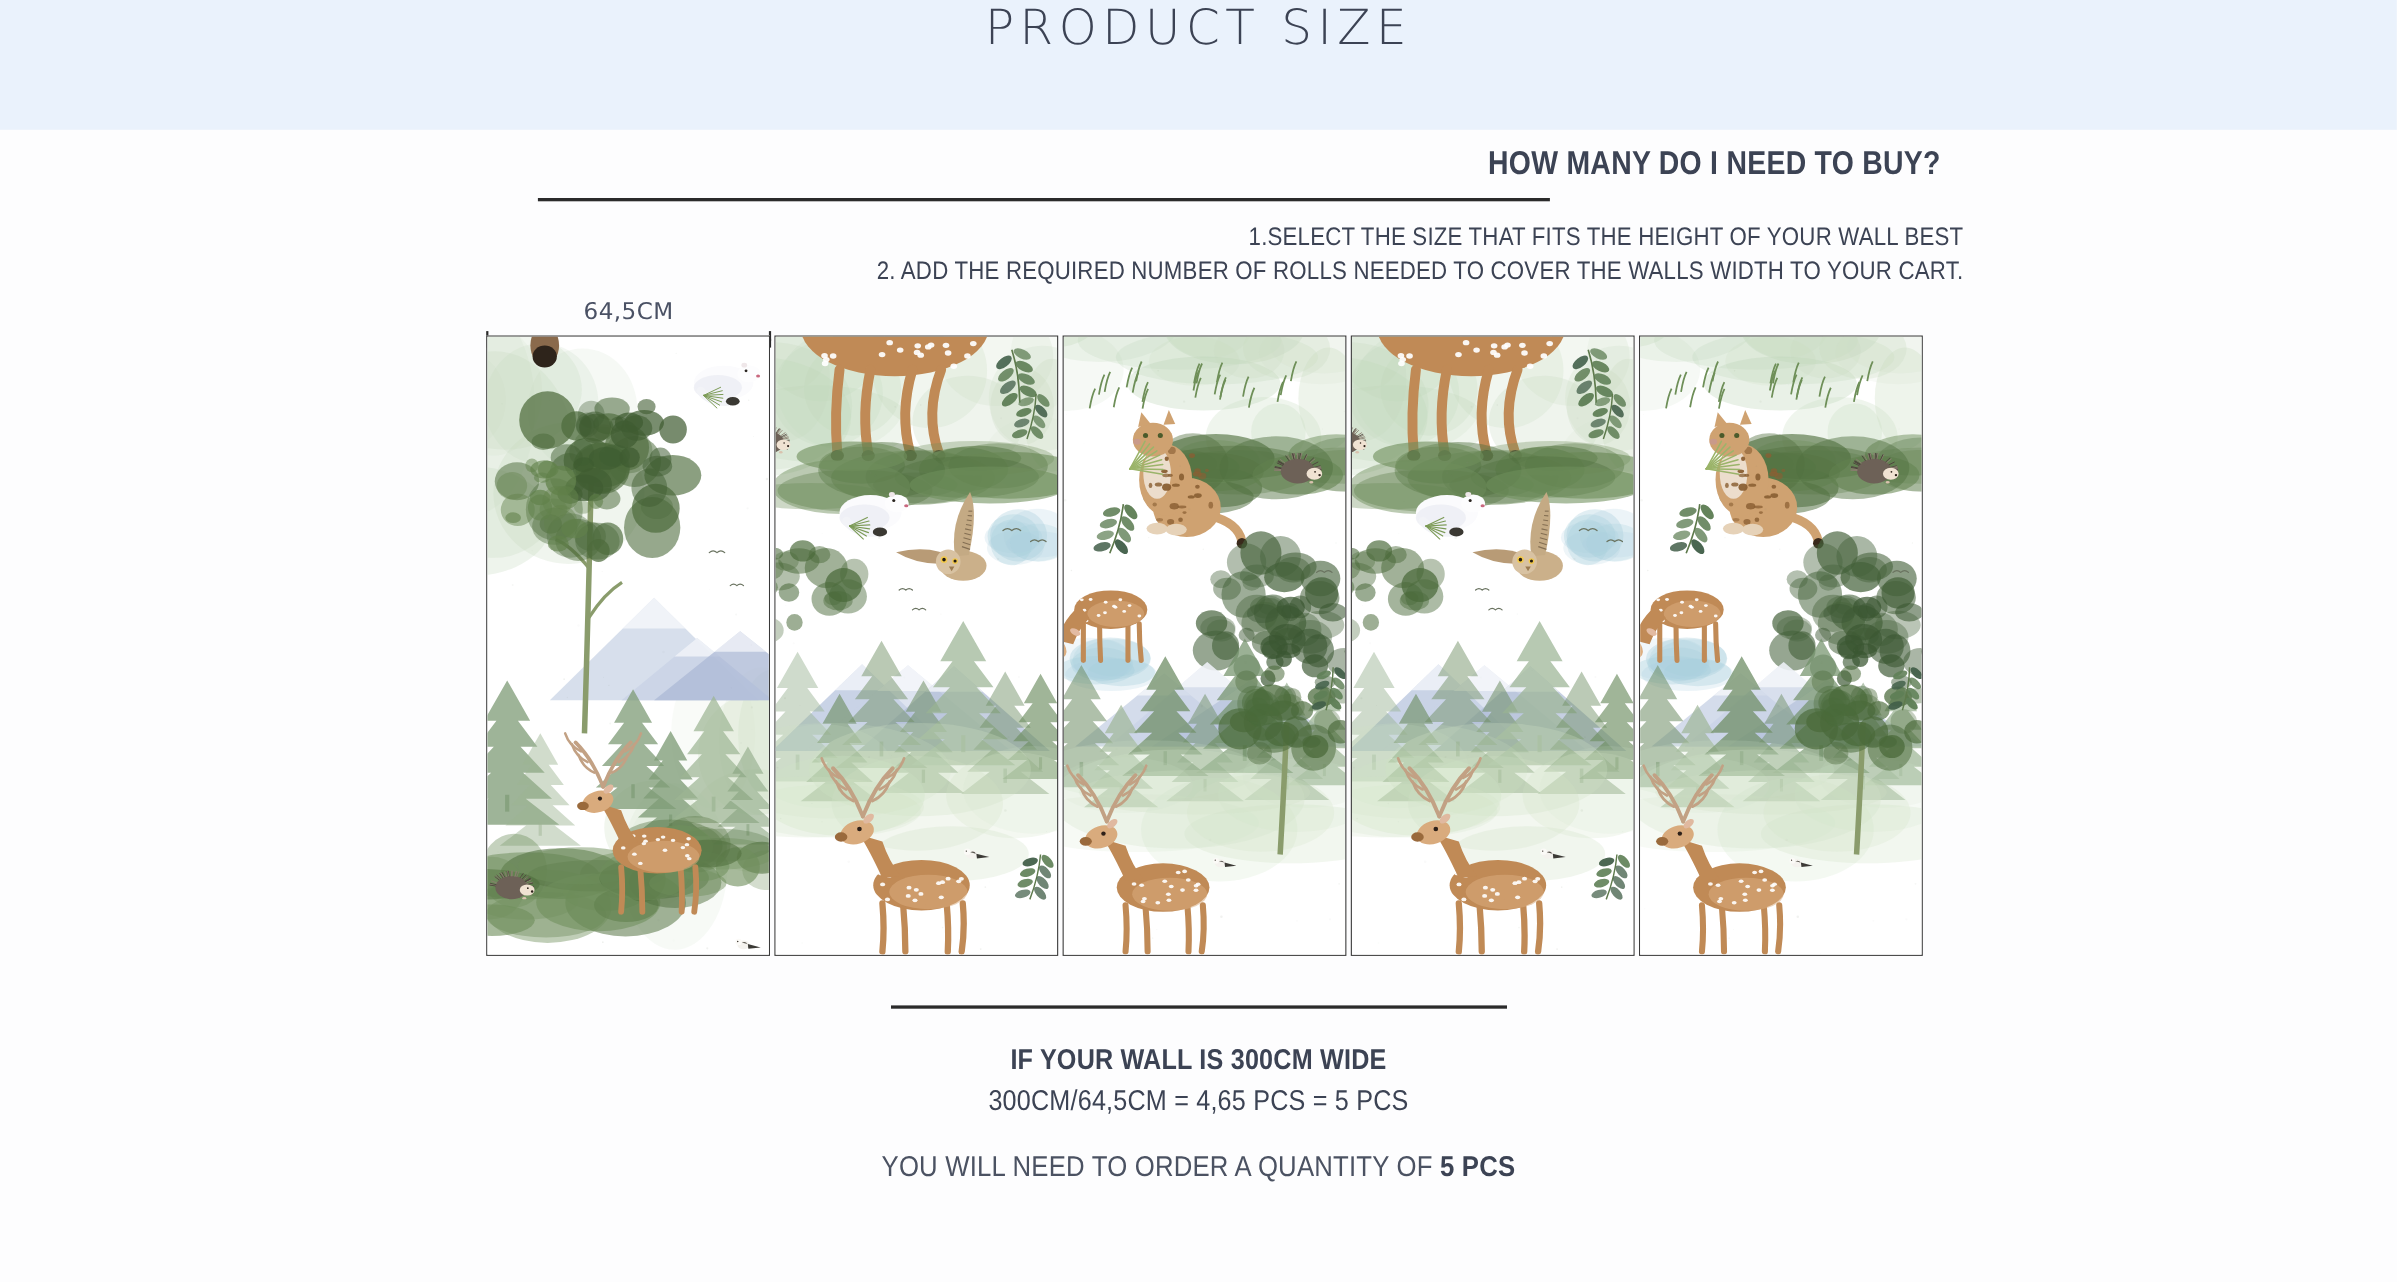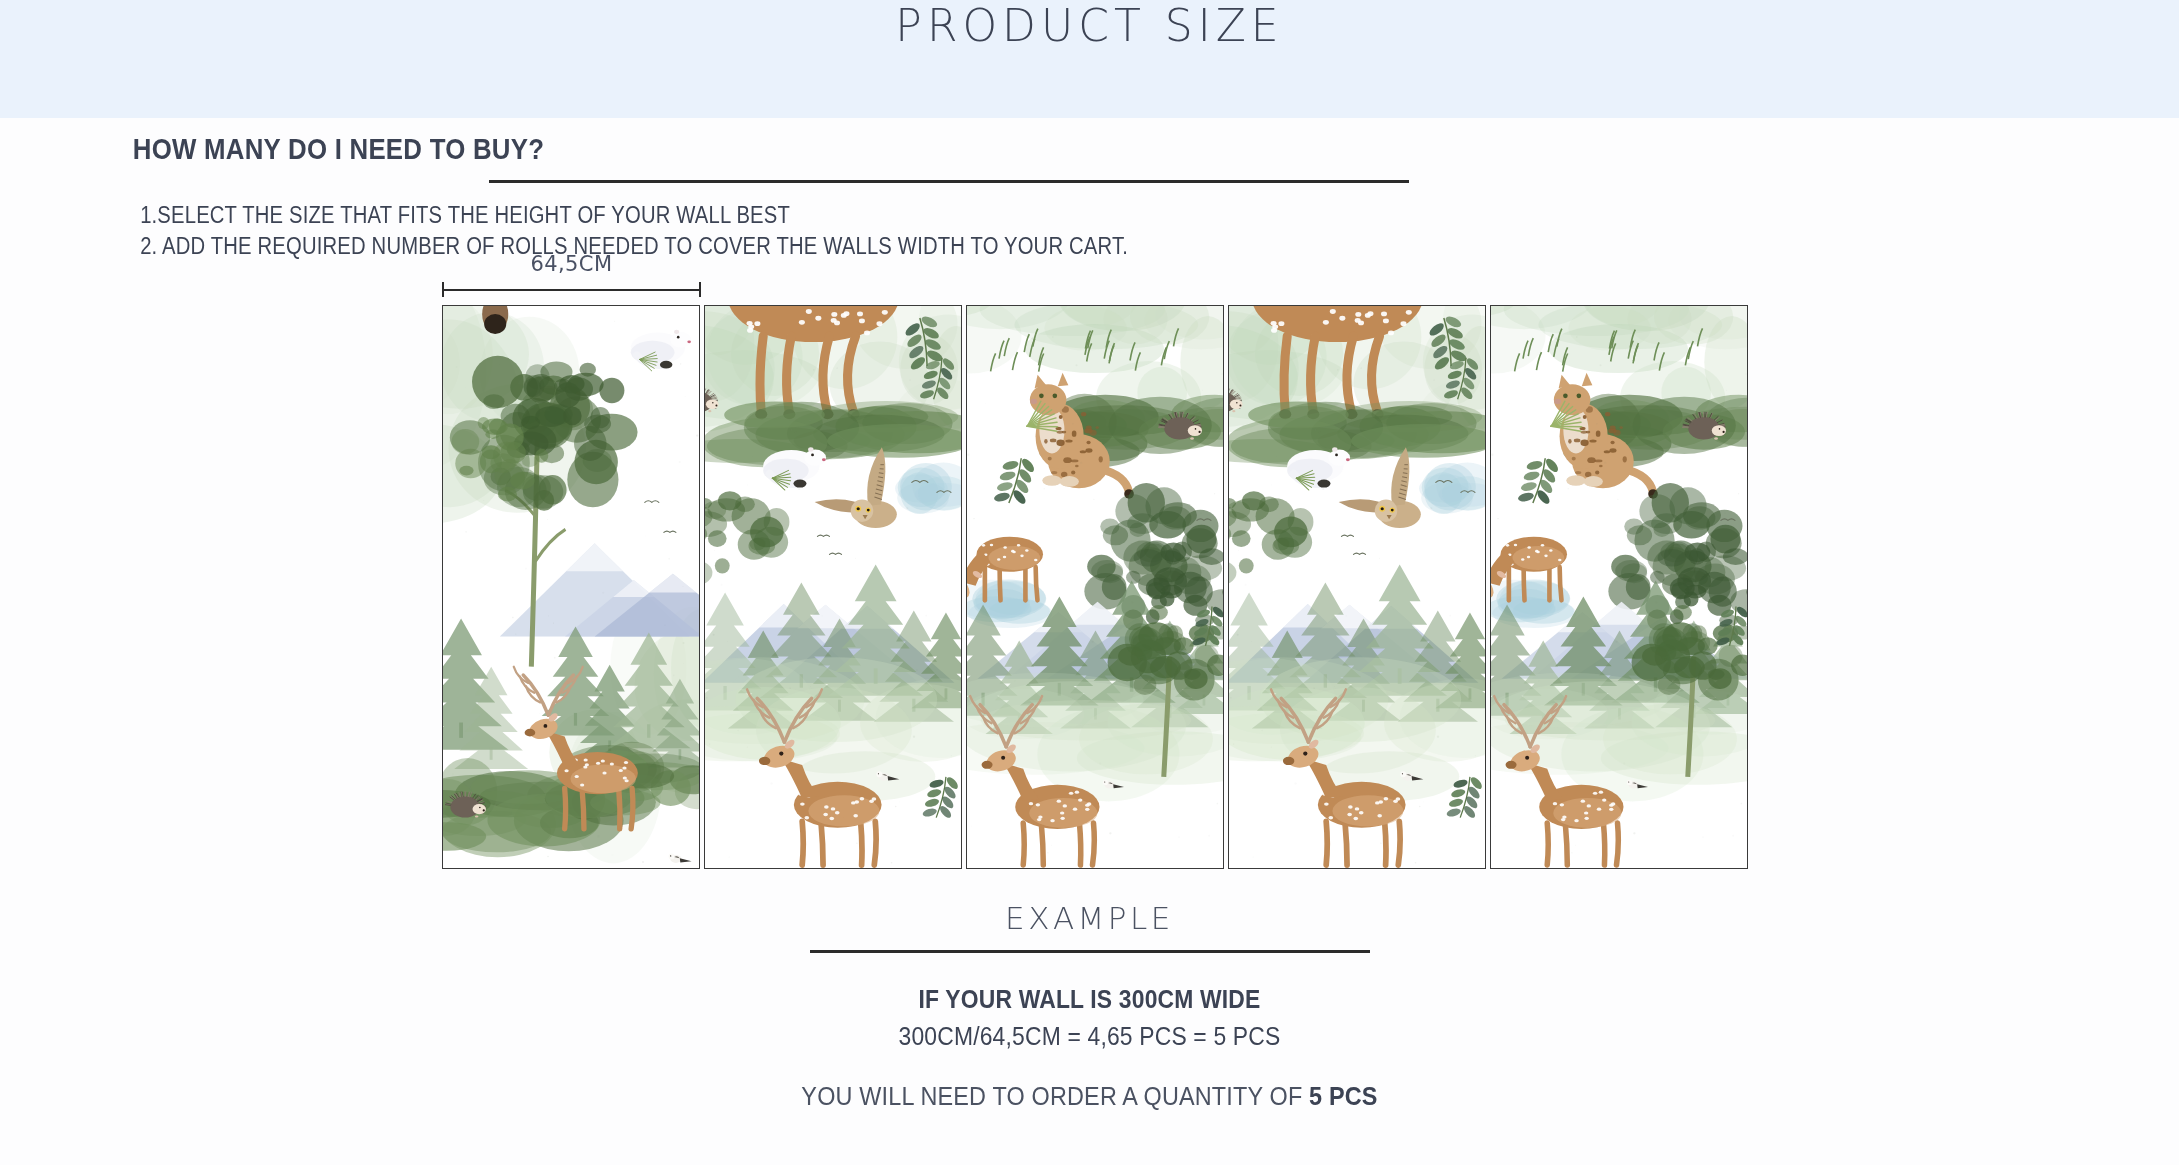--- a/index.html
+++ b/index.html
@@ -28,7 +28,7 @@
   }
 
   
-  .intro { position: absolute; left: 0; top: 132px; width: 1897px; text-align: left; }
+  .intro { position: absolute; left: 0; top: 132px; width: 1897px; text-align: right; }
   .intro-heading {
     font-family: "Liberation Sans Narrow", "Liberation Sans", sans-serif;
     font-size: 30px; font-weight: bold; letter-spacing: .3px;

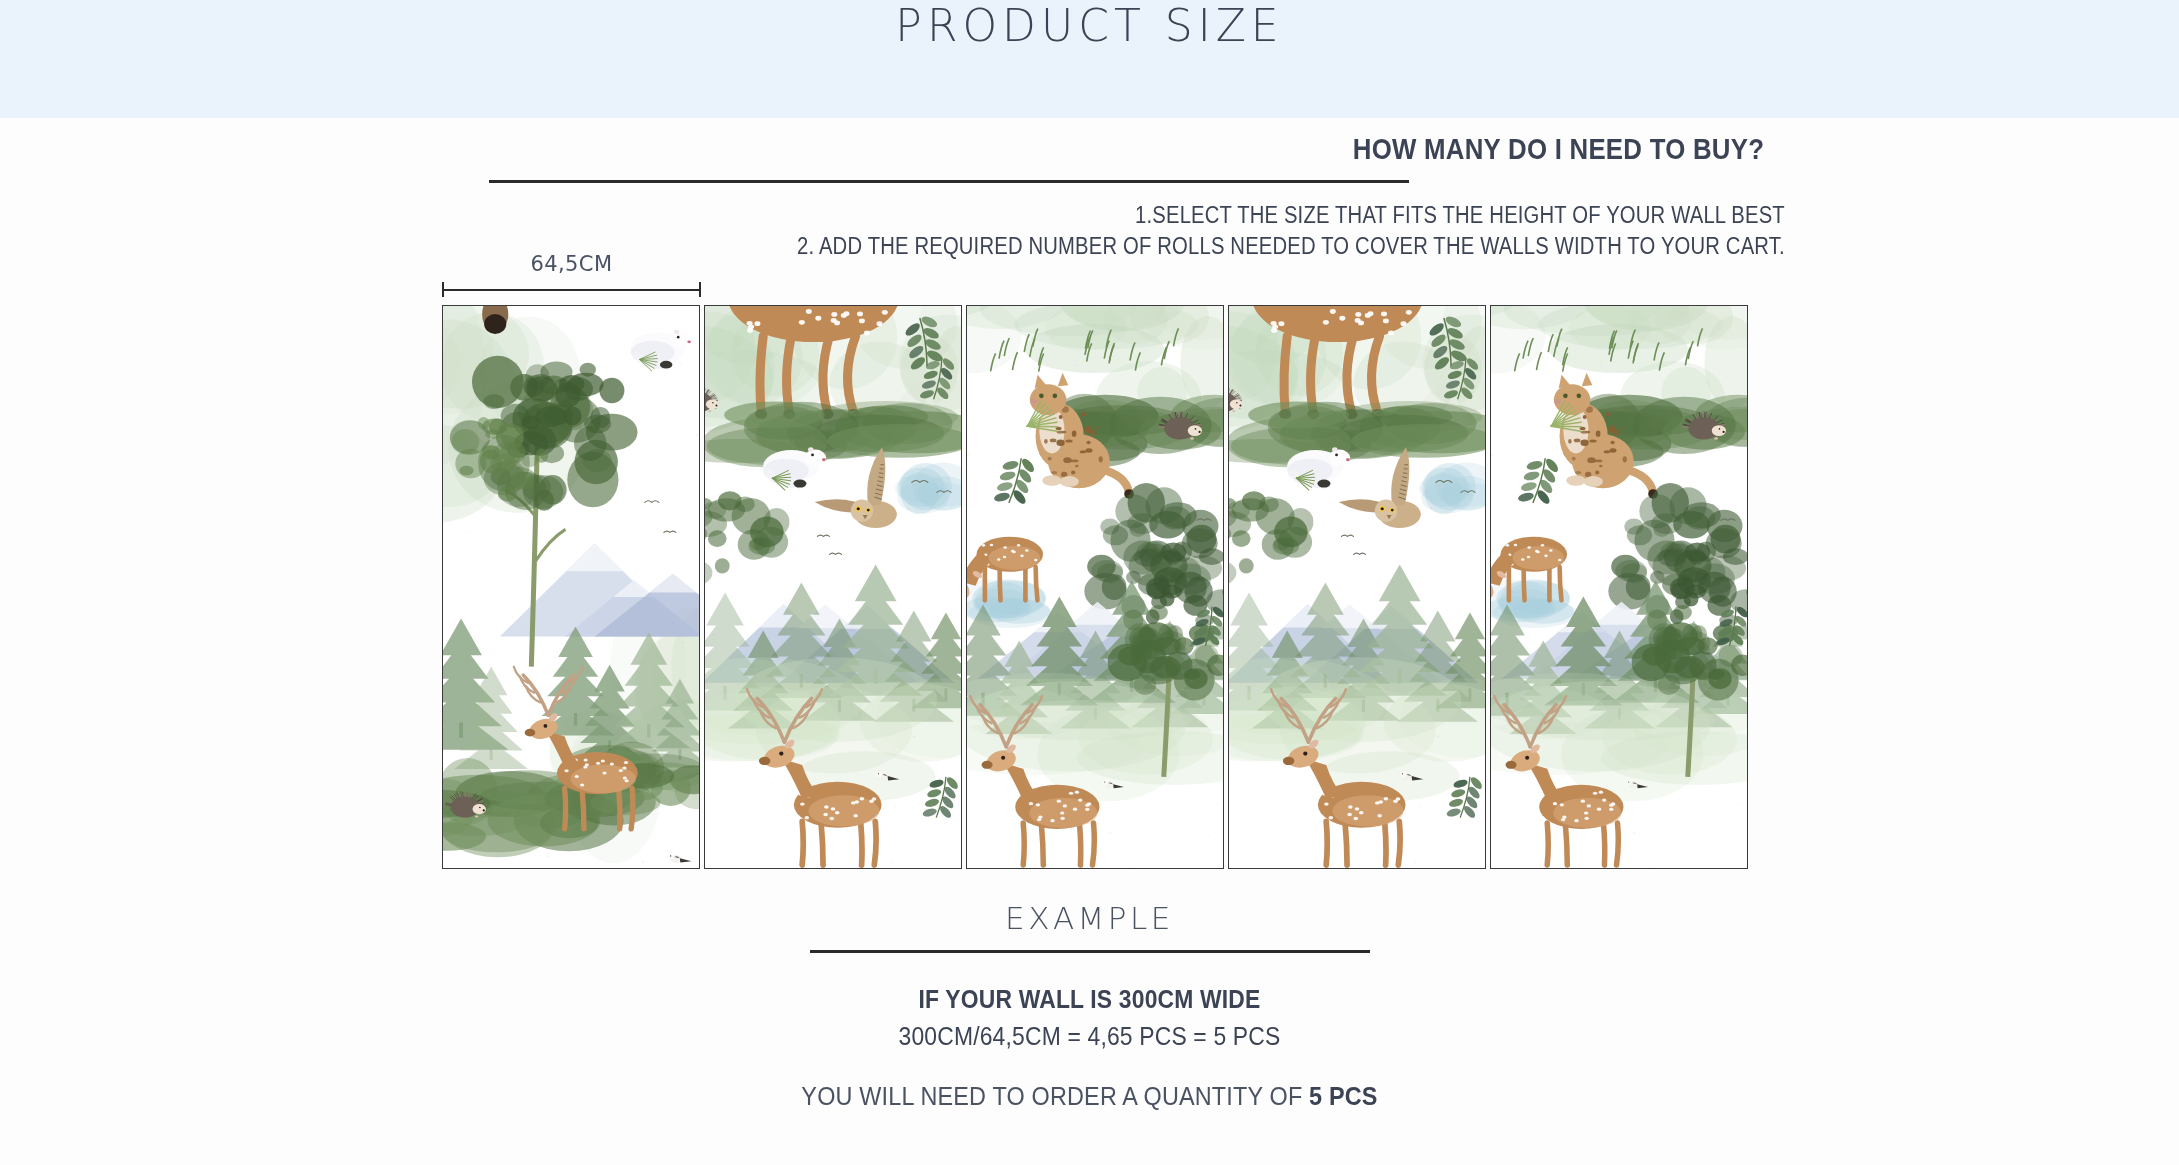--- a/index.html
+++ b/index.html
@@ -48,7 +48,7 @@
 
   
   .measure {
-    position: absolute; left: 442px; top: 252px; width: 259px;
+    position: absolute; left: 442px; top: 271px; width: 259px;
   }
   .measure-label {
     text-align: center; font-family: "DejaVu Sans", sans-serif;

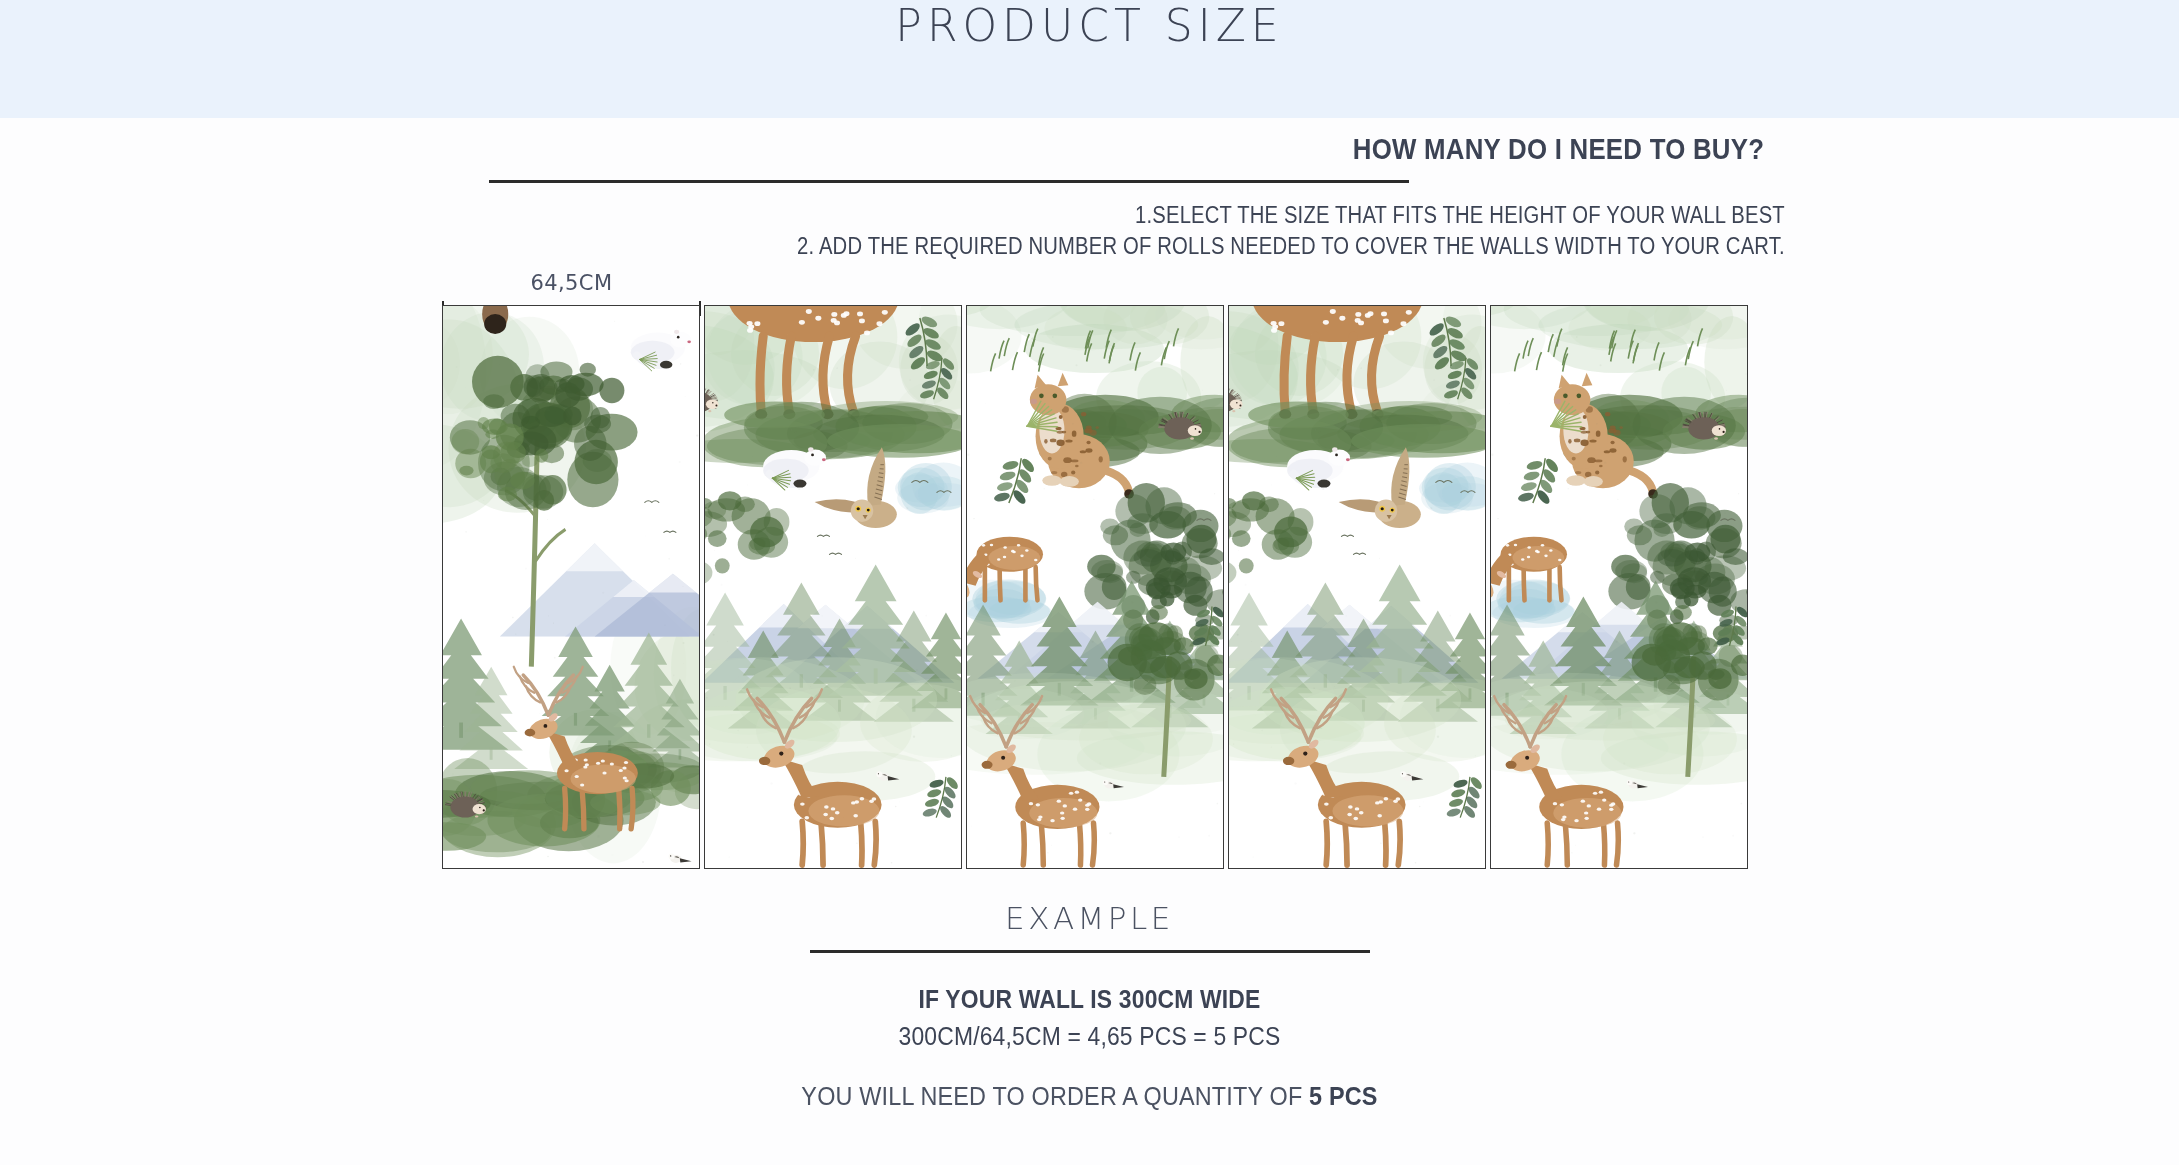--- a/index.html
+++ b/index.html
@@ -2062,7 +2062,6 @@
   </div>
 
   <div class="example">
-    <div class="example-title">EXAMPLE</div>
     <div class="rule-example"></div>
     <div class="example-lines">
       <div class="example-line bold">IF YOUR WALL IS 300CM WIDE</div>

